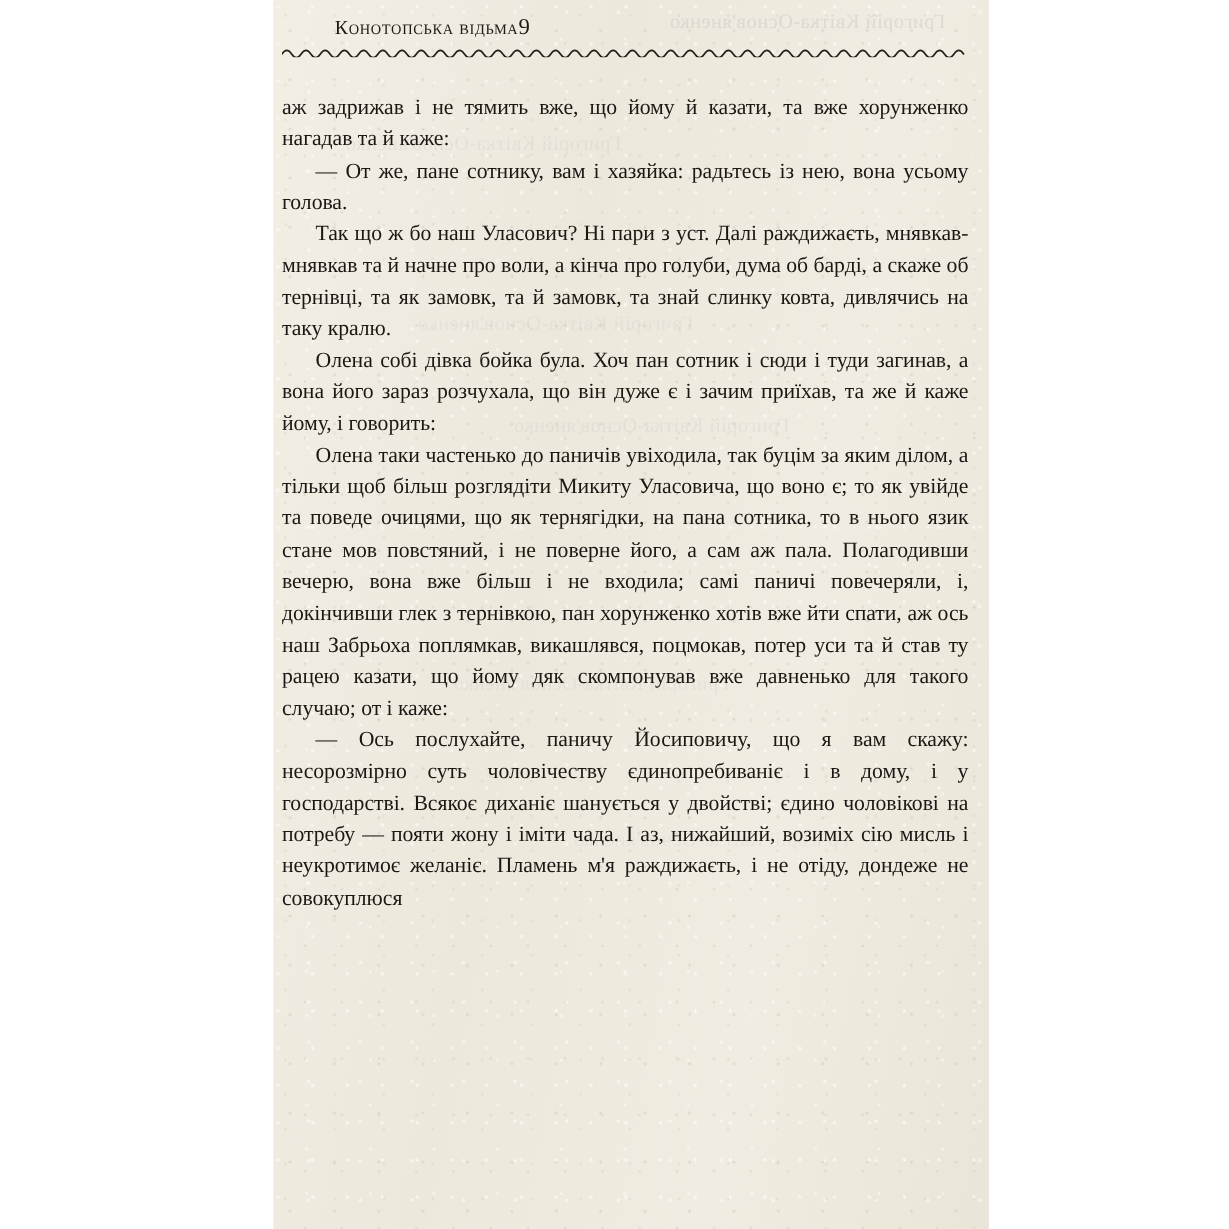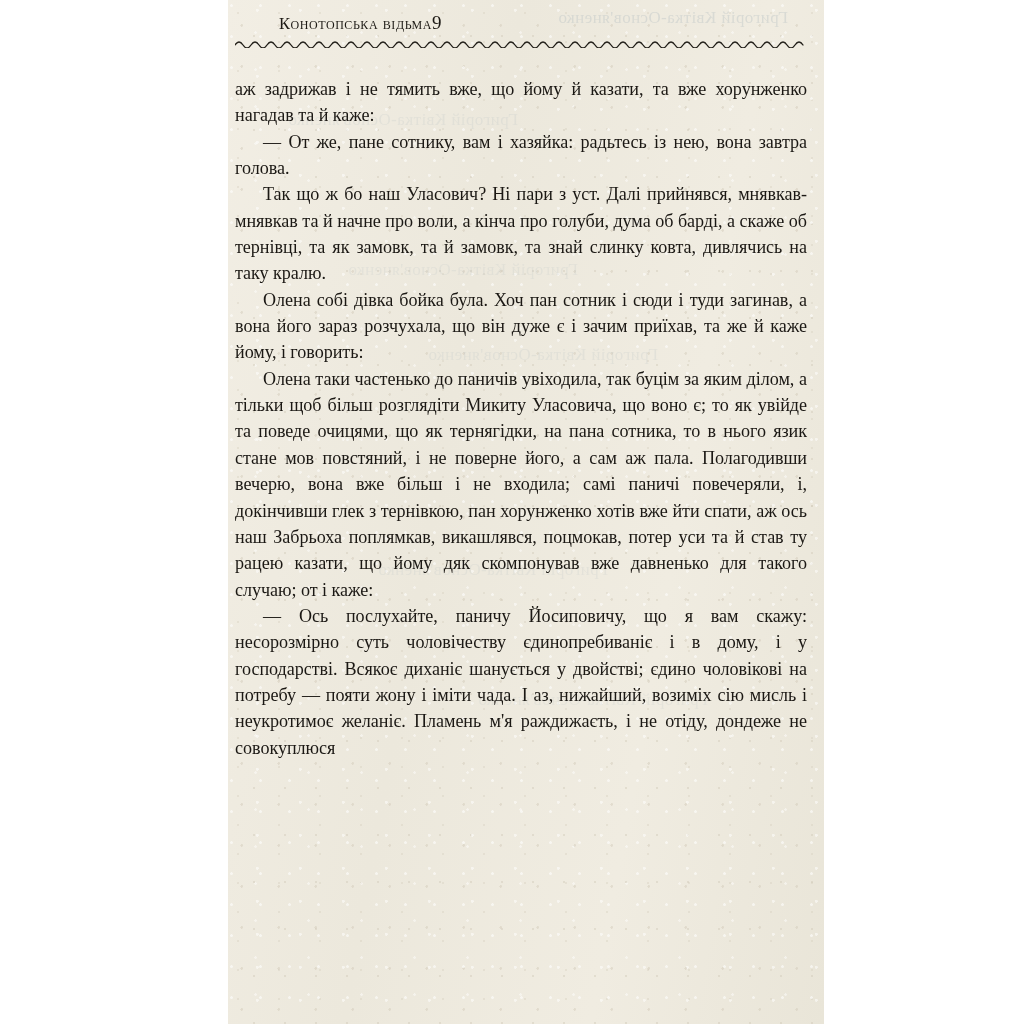--- a/index.html
+++ b/index.html
@@ -124,7 +124,7 @@
 
   <div id="body-text">
     <p class="noindent">аж задрижав і не тямить вже, що йому й казати, та вже хорунженко нагадав та й каже:</p>
-    <p>— От же, пане сотнику, вам і хазяйка: радьтесь із нею, вона завтра голова.</p>
+    <p>— От же, пане сотнику, вам і хазяйка: радьтесь із нею, вона усьому голова.</p>
     <p>Так що ж бо наш Уласович? Ні пари з уст. Далі прийнявся, мнявкав-мнявкав та й начне про воли, а кінча про голуби, дума об барді, а скаже об тернівці, та як замовк, та й замовк, та знай слинку ковта, дивлячись на таку кралю.</p>
     <p>Олена собі дівка бойка була. Хоч пан сотник і сюди і туди загинав, а вона його зараз розчухала, що він дуже є і зачим приїхав, та же й каже йому, і говорить:</p>
     <p>Олена таки частенько до паничів увіходила, так буцім за яким ділом, а тільки щоб більш розглядіти Микиту Уласовича, що воно є; то як увійде та поведе очицями, що як тернягідки, на пана сотника, то в нього язик стане мов повстяний, і не поверне його, а сам аж пала. Полагодивши вечерю, вона вже більш і не входила; самі паничі повечеряли, і, докінчивши глек з тернівкою, пан хорунженко хотів вже йти спати, аж ось наш Забрьоха поплямкав, викашлявся, поцмокав, потер уси та й став ту рацею казати, що йому дяк скомпонував вже давненько для такого случаю; от і каже:</p>

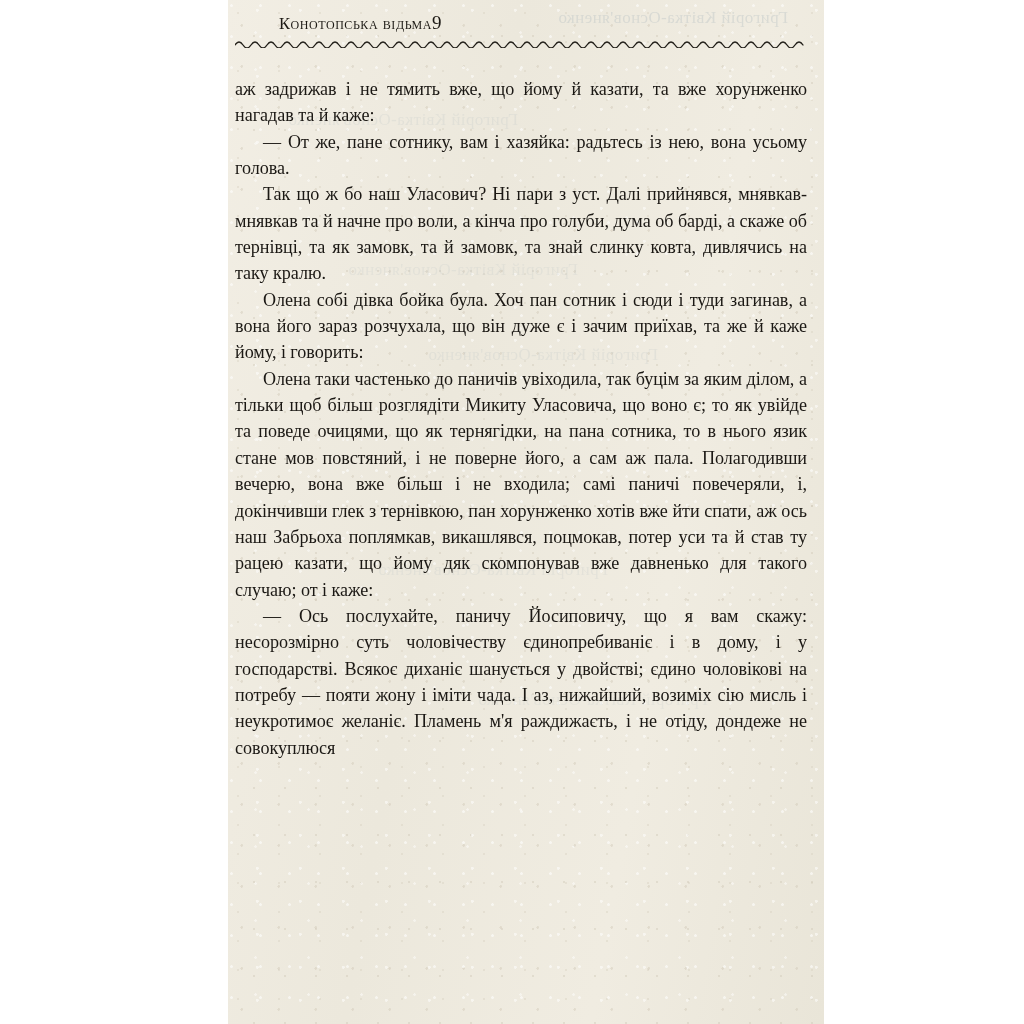--- a/index.html
+++ b/index.html
@@ -125,7 +125,7 @@
   <div id="body-text">
     <p class="noindent">аж задрижав і не тямить вже, що йому й казати, та вже хорунженко нагадав та й каже:</p>
     <p>— От же, пане сотнику, вам і хазяйка: радьтесь із нею, вона усьому голова.</p>
-    <p>Так що ж бо наш Уласович? Ні пари з уст. Далі прийнявся, мнявкав-мнявкав та й начне про воли, а кінча про голуби, дума об барді, а скаже об тернівці, та як замовк, та й замовк, та знай слинку ковта, дивлячись на таку кралю.</p>
+    <p>Так що ж бо наш Уласович? Ні пари з уст. Далі раждижаєть, мнявкав-мнявкав та й начне про воли, а кінча про голуби, дума об барді, а скаже об тернівці, та як замовк, та й замовк, та знай слинку ковта, дивлячись на таку кралю.</p>
     <p>Олена собі дівка бойка була. Хоч пан сотник і сюди і туди загинав, а вона його зараз розчухала, що він дуже є і зачим приїхав, та же й каже йому, і говорить:</p>
     <p>Олена таки частенько до паничів увіходила, так буцім за яким ділом, а тільки щоб більш розглядіти Микиту Уласовича, що воно є; то як увійде та поведе очицями, що як тернягідки, на пана сотника, то в нього язик стане мов повстяний, і не поверне його, а сам аж пала. Полагодивши вечерю, вона вже більш і не входила; самі паничі повечеряли, і, докінчивши глек з тернівкою, пан хорунженко хотів вже йти спати, аж ось наш Забрьоха поплямкав, викашлявся, поцмокав, потер уси та й став ту рацею казати, що йому дяк скомпонував вже давненько для такого случаю; от і каже:</p>
     <p>— Ось послухайте, паничу Йосиповичу, що я вам скажу: несорозмірно суть чоловічеству єдинопребиваніє і в дому, і у господарстві. Всякоє диханіє шанується у двойстві; єдино чоловікові на потребу — пояти жону і іміти чада. І аз, нижайший, возиміх сію мисль і неукротимоє желаніє. Пламень м'я раждижаєть, і не отіду, дондеже не совокуплюся</p>

